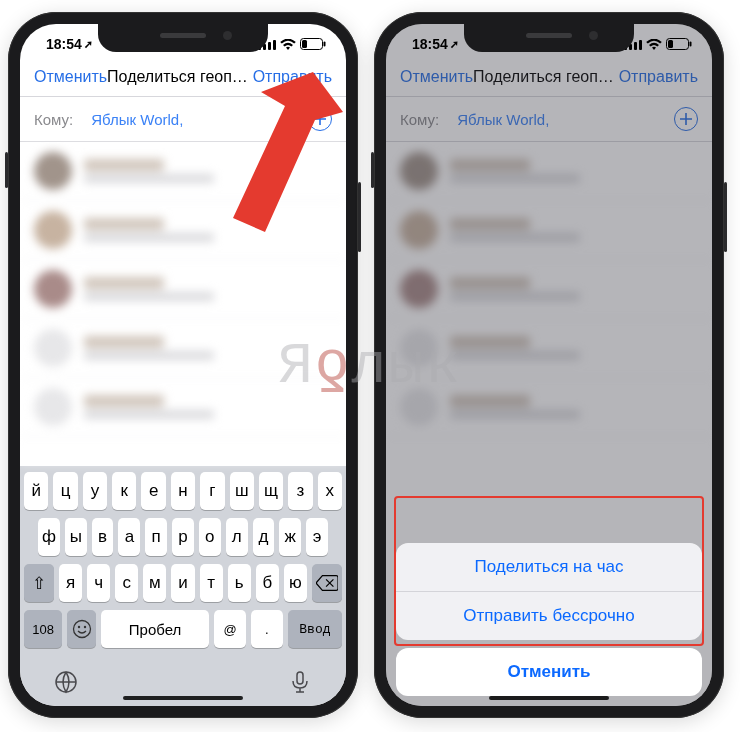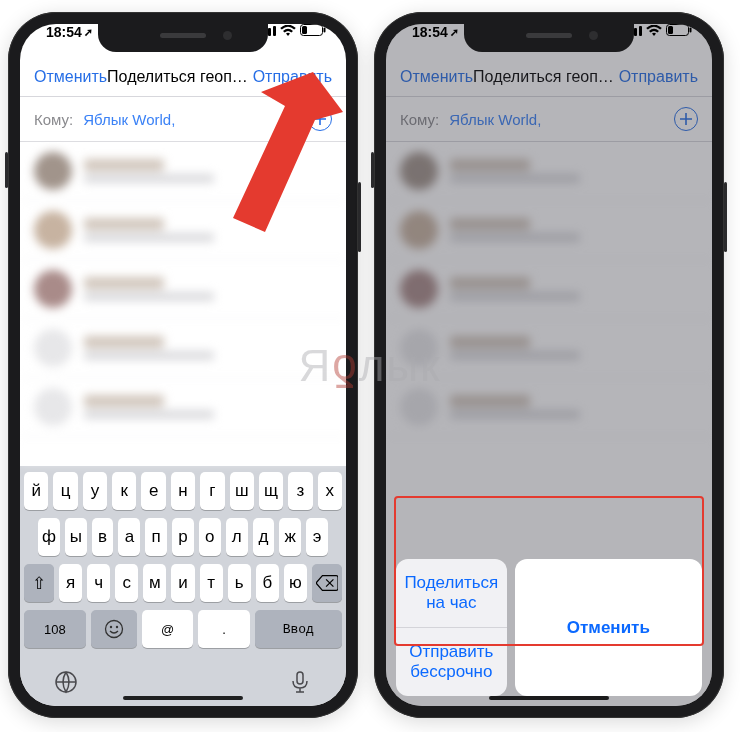--- a/index.html
+++ b/index.html
@@ -75,7 +75,7 @@
   .statusbar {
     height: 40px;
     display: flex;
-    align-items: flex-start;
+    align-items: center;
     justify-content: space-between;
     padding: 0 20px 0 26px;
     font-size: 14px;

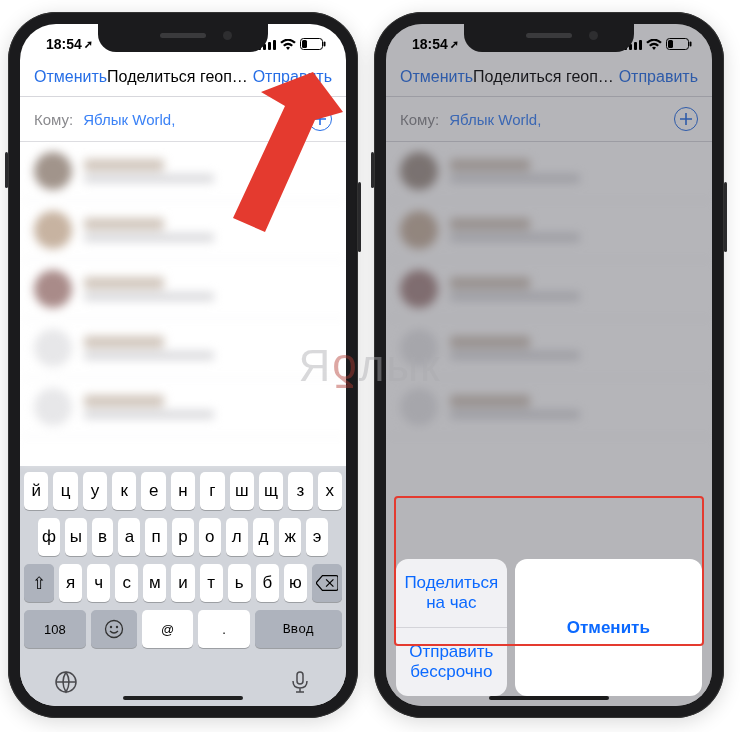--- a/index.html
+++ b/index.html
@@ -112,7 +112,7 @@
   .tobar {
     display: flex;
     align-items: center;
-    gap: 10px;
+    gap: 18px;
     padding: 10px 14px;
     border-bottom: 0.5px solid #d7d7dc;
     font-size: 15px;

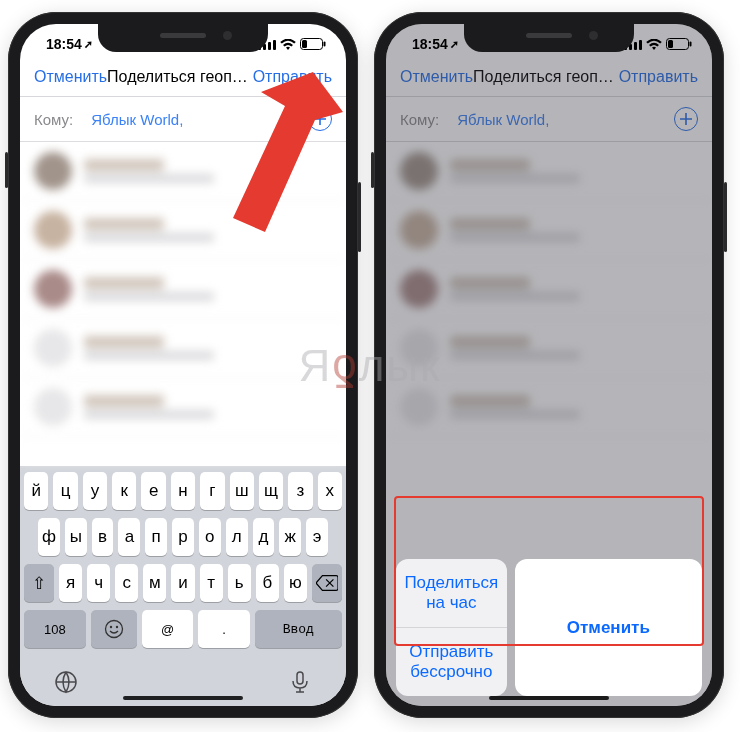--- a/index.html
+++ b/index.html
@@ -269,10 +269,10 @@
     position: absolute;
     top: 50%; left: 50%;
     transform: translate(-50%, -50%);
-    font-size: 44px;
+    font-size: 58px;
     letter-spacing: 2px;
     color: rgba(170,170,175,0.45);
-    font-family: Liberation Sans, sans-serif;
+    font-family: Liberation Mono, monospace;
     z-index: 200;
     pointer-events: none;
     user-select: none;

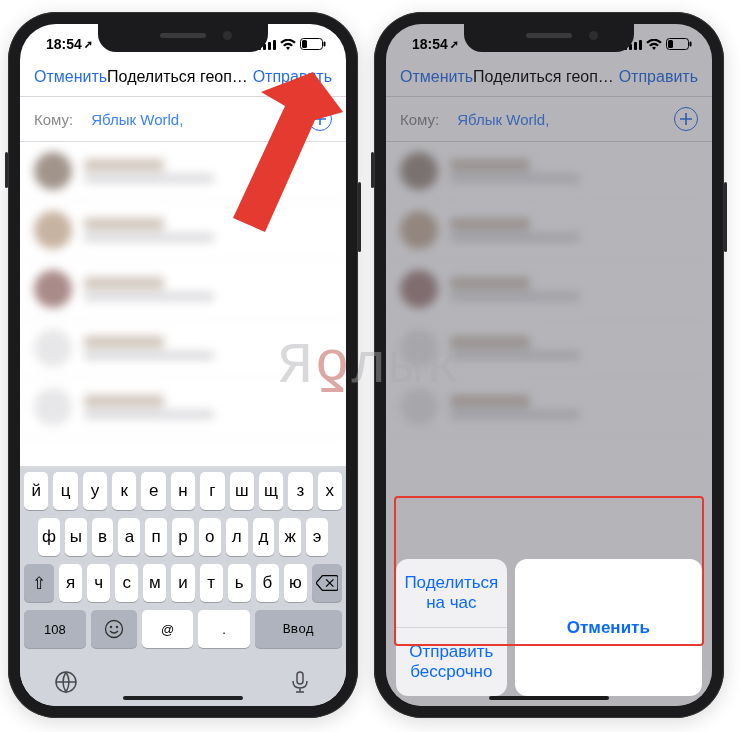--- a/index.html
+++ b/index.html
@@ -219,7 +219,7 @@
     position: absolute;
     left: 10px; right: 10px; bottom: 10px;
     z-index: 20;
-    display: flex; flex-direction: row; gap: 8px;
+    display: flex; flex-direction: column; gap: 8px;
   }
   .sheet-group {
     background: #f5f5f7ee;

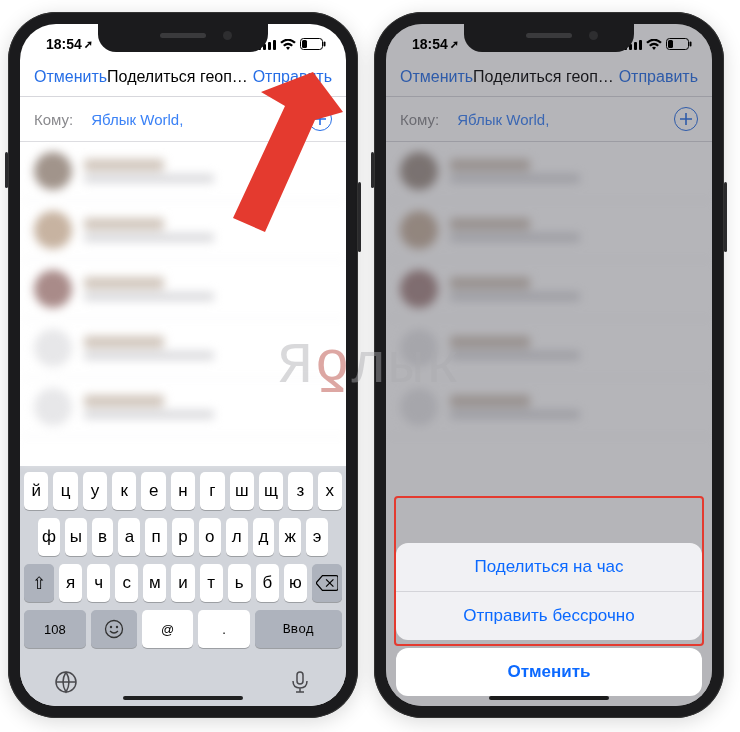--- a/index.html
+++ b/index.html
@@ -421,6 +421,7 @@
                 <path d="M6 12 Q10 16 14 12" fill="none" stroke="#333" stroke-width="1.3"></path>
               </svg>
           </span>
+          <span class="key space">Пробел</span>
           <span class="key at">@</span>
           <span class="key dot">.</span>
           <span class="key enter">Ввод</span>

